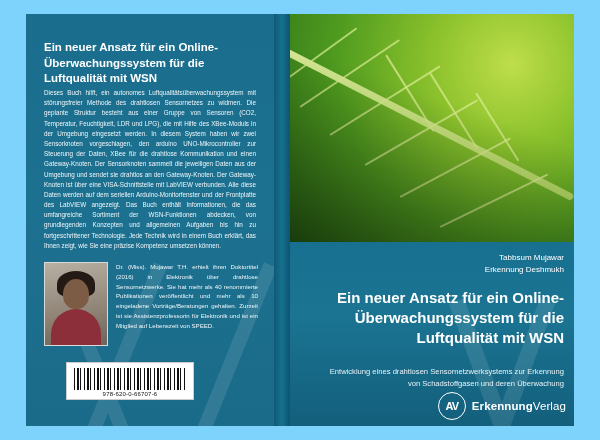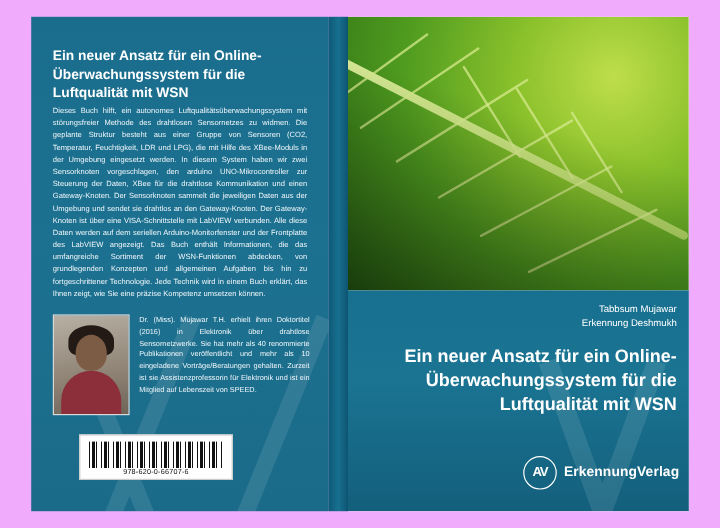--- a/index.html
+++ b/index.html
@@ -17,7 +17,7 @@
     position: relative;
     width: 600px;
     height: 440px;
-    background: #f0abfc;
+    background: #7dd3fc;
   }
 
   

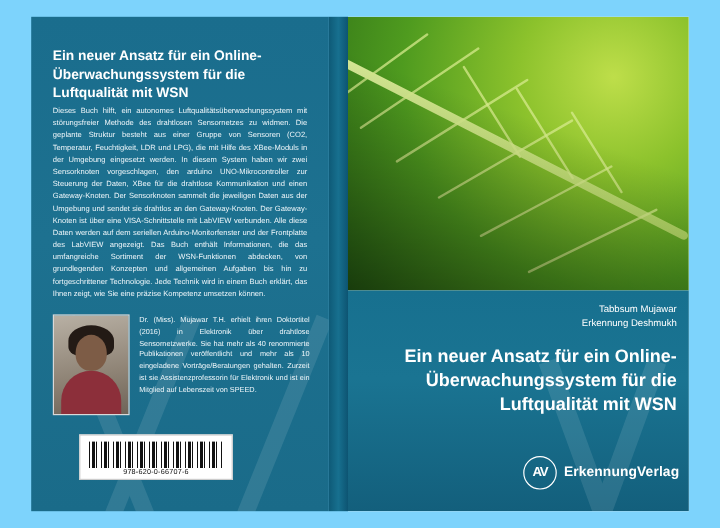--- a/index.html
+++ b/index.html
@@ -351,6 +351,7 @@
 
       <div class="fc-title">Ein neuer Ansatz für ein Online-Überwachungssystem für die Luftqualität mit WSN</div>
 
+      <div class="fc-sub">Entwicklung eines drahtlosen Sensornetzwerksystems zur Erkennung von Schadstoffgasen und deren Überwachung</div>
 
       <div class="publisher">
         <div class="pub-logo">AV</div>

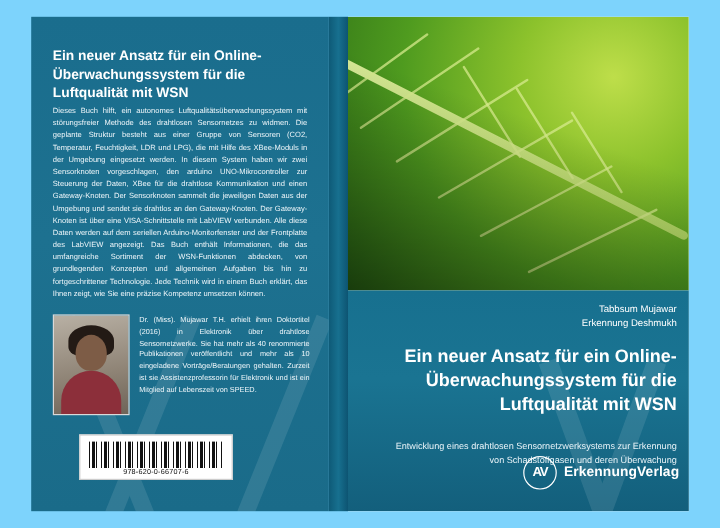--- a/index.html
+++ b/index.html
@@ -263,7 +263,7 @@
   .publisher {
     position: absolute;
     right: 14px;
-    bottom: 18px;
+    bottom: 6px;
     display: flex;
     align-items: center;
     gap: 6px;

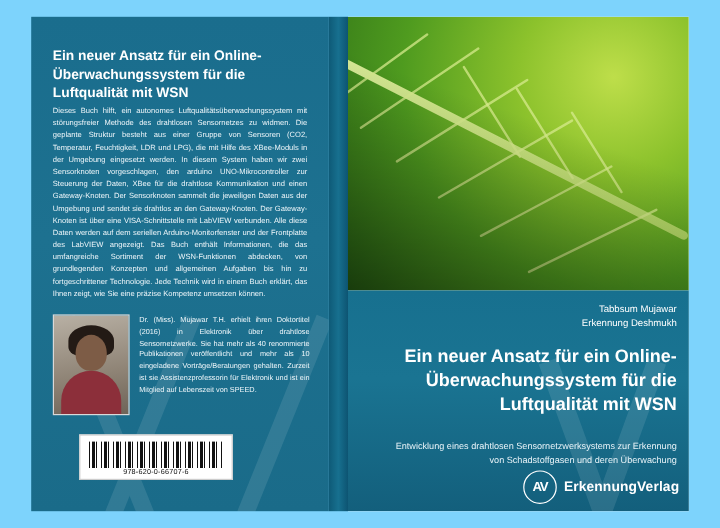--- a/index.html
+++ b/index.html
@@ -287,7 +287,7 @@
     font-weight: bold;
     letter-spacing: .1px;
   }
-  .pub-name .light { font-weight: bold; }
+  .pub-name .light { font-weight: normal; }
 </style>
 </head>
 <body>

